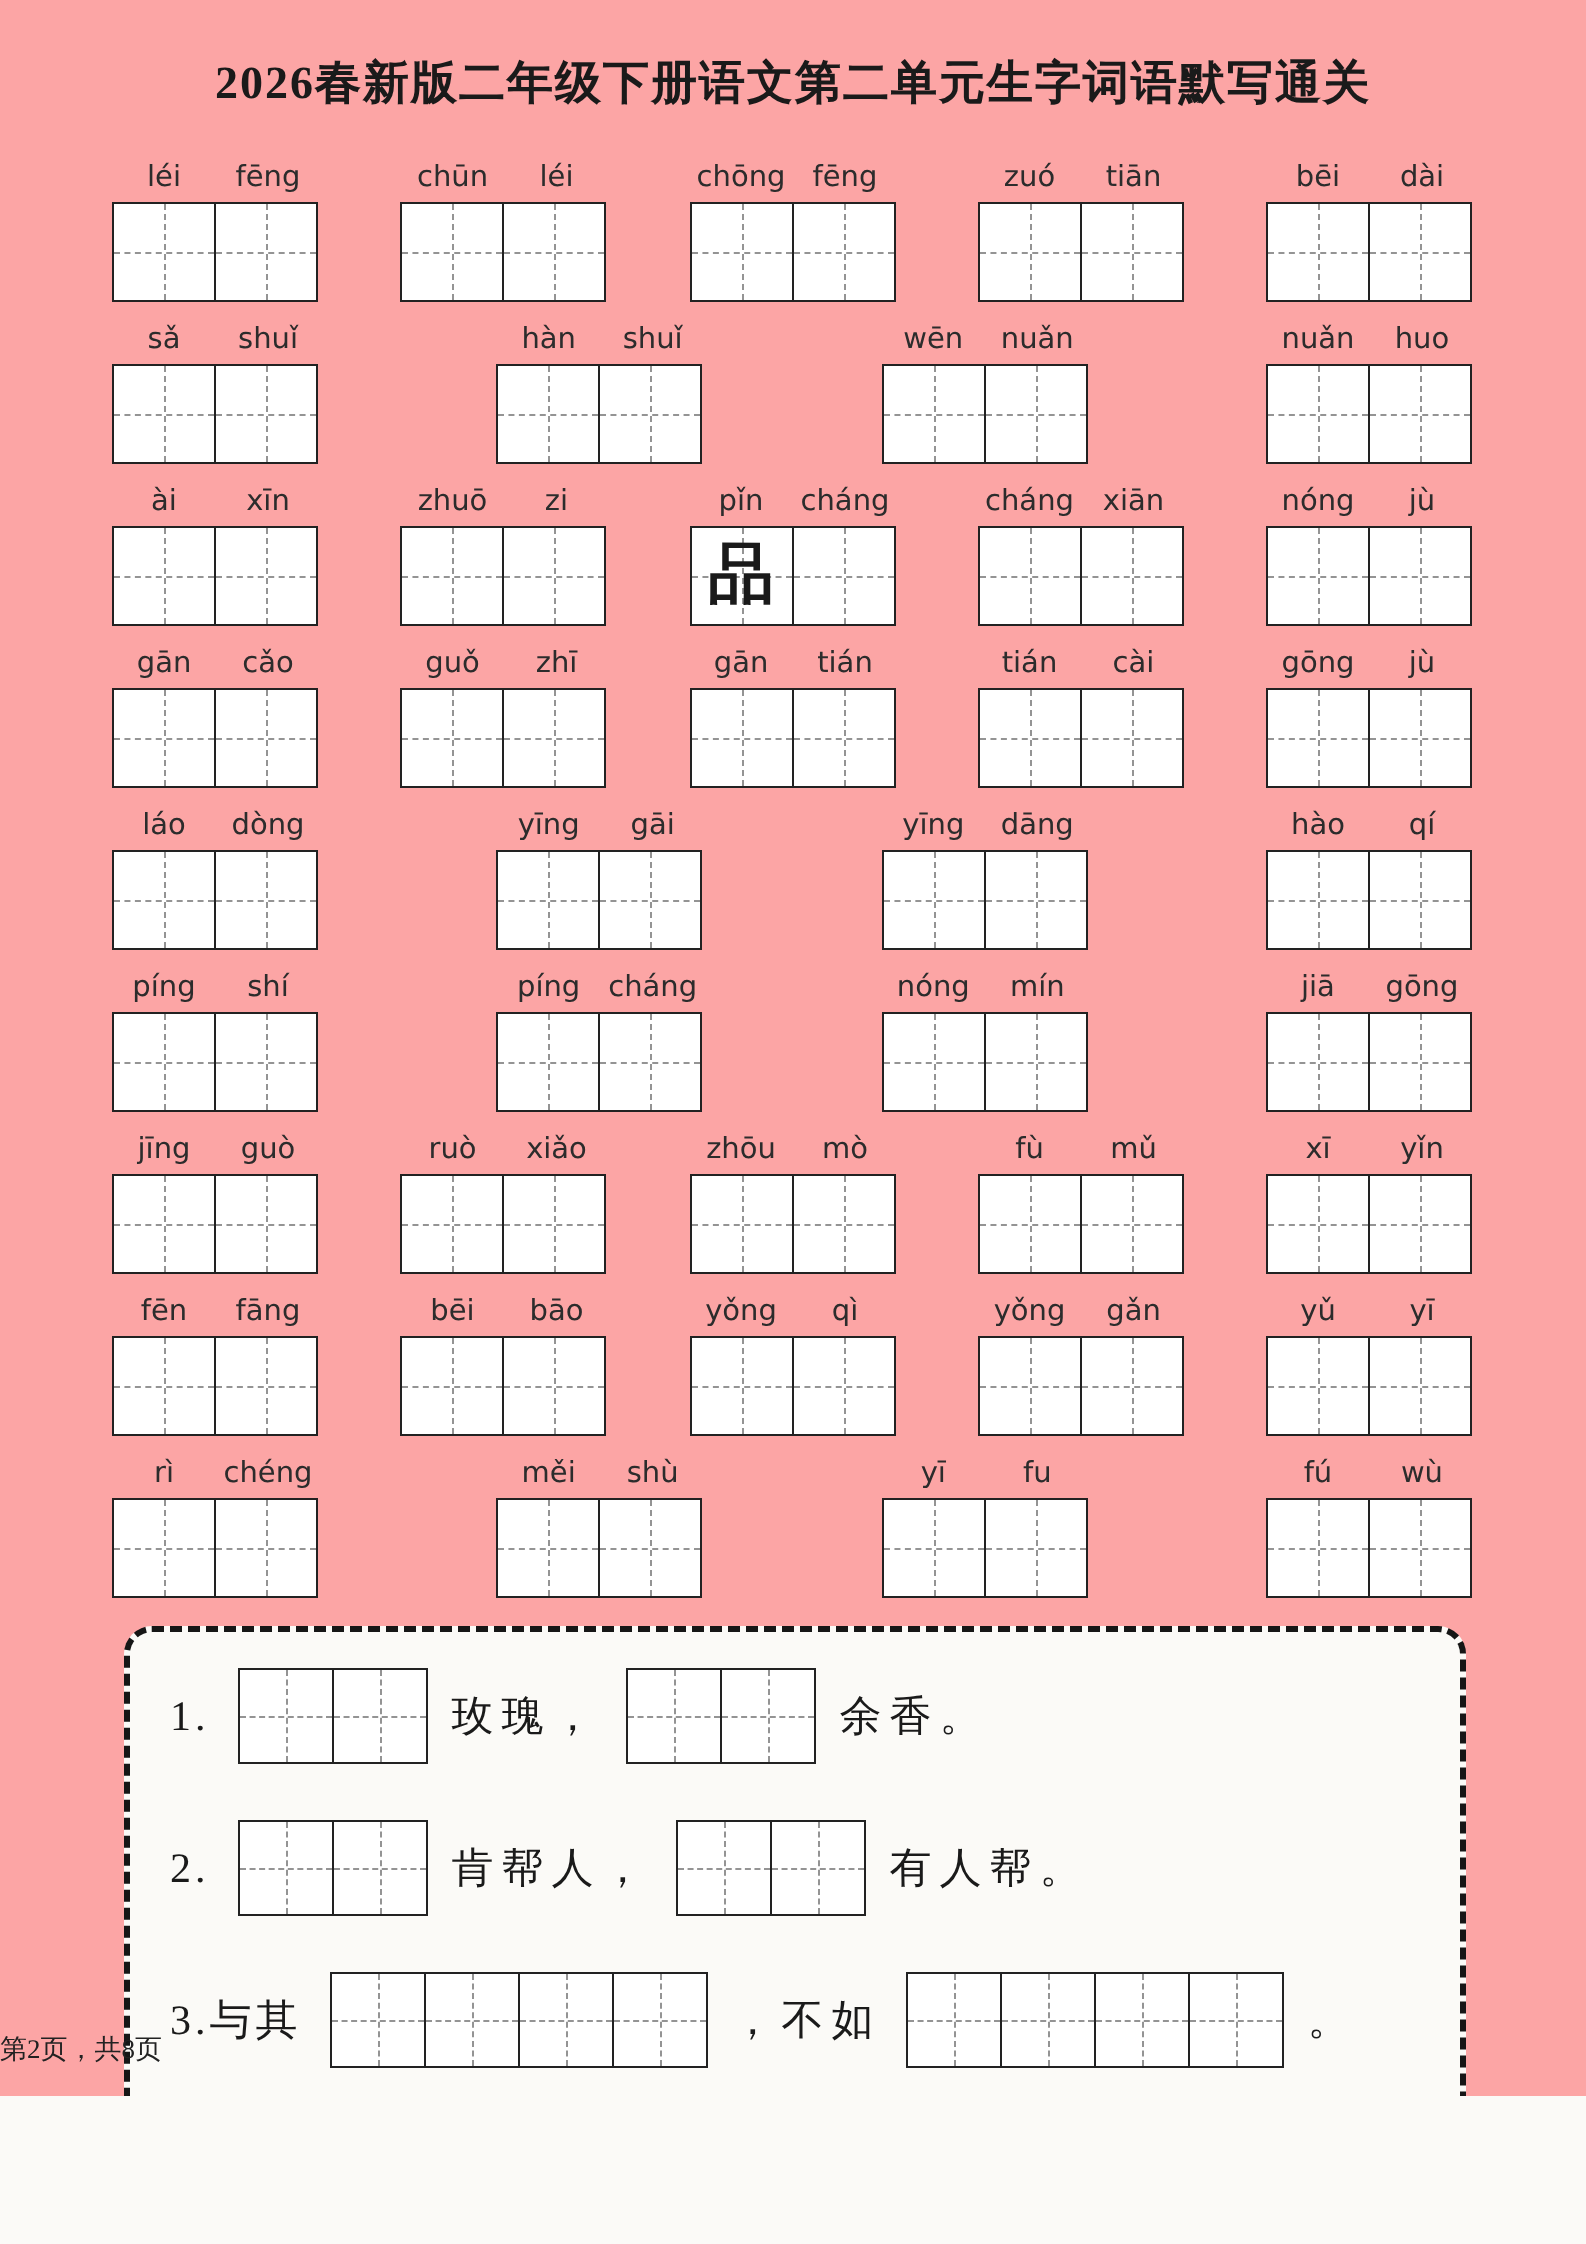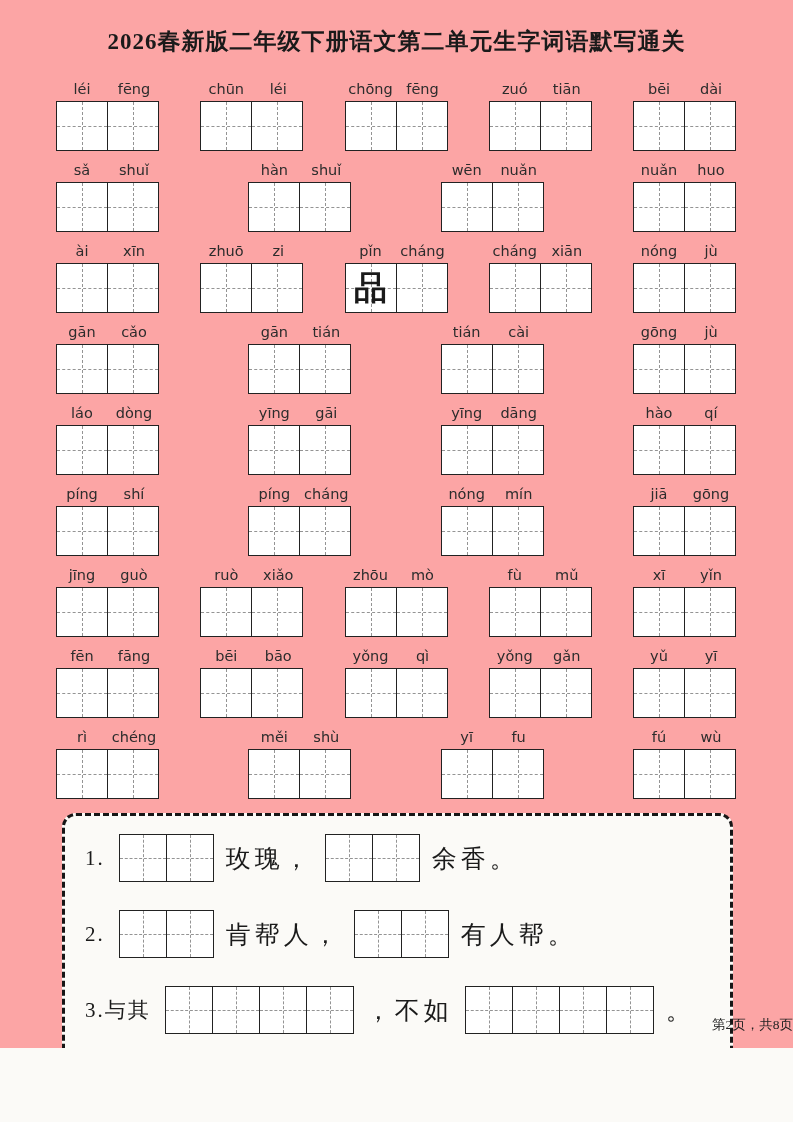--- a/index.html
+++ b/index.html
@@ -237,6 +237,16 @@
         </div>
         <div class="group">
           <div class="pinyin-row">
+            <span class="pinyin">guǒ</span>
+            <span class="pinyin">zhī</span>
+          </div>
+          <div class="boxes-row">
+            <div class="cell"></div>
+            <div class="cell"></div>
+          </div>
+        </div>
+        <div class="group">
+          <div class="pinyin-row">
             <span class="pinyin">gān</span>
             <span class="pinyin">tián</span>
           </div>

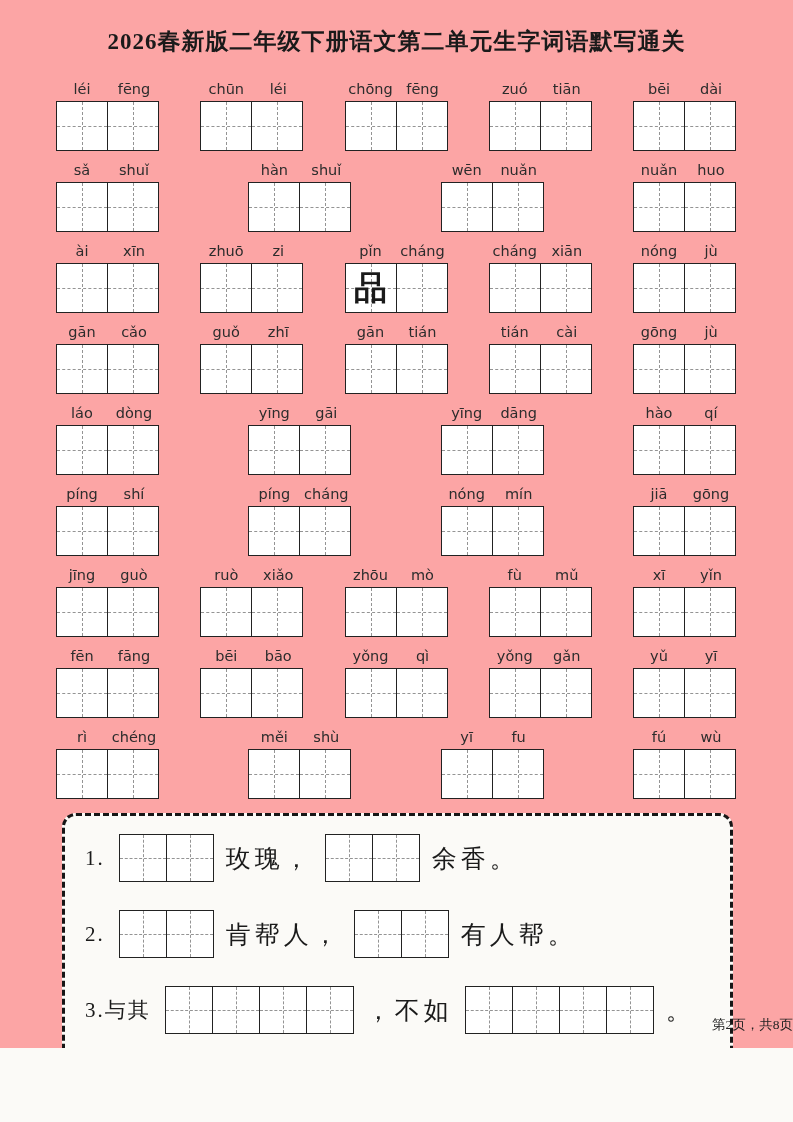--- a/index.html
+++ b/index.html
@@ -60,7 +60,7 @@
   .ex-boxes { border-width:1.5px; }
   .ex-boxes .cell { width:46px; height:46px; }
   .ex-text {
-    font-size:25px; letter-spacing:4px; margin:0 12px; white-space:nowrap;
+    font-size:21px; letter-spacing:4px; margin:0 12px; white-space:nowrap;
   }
   
   .footer {

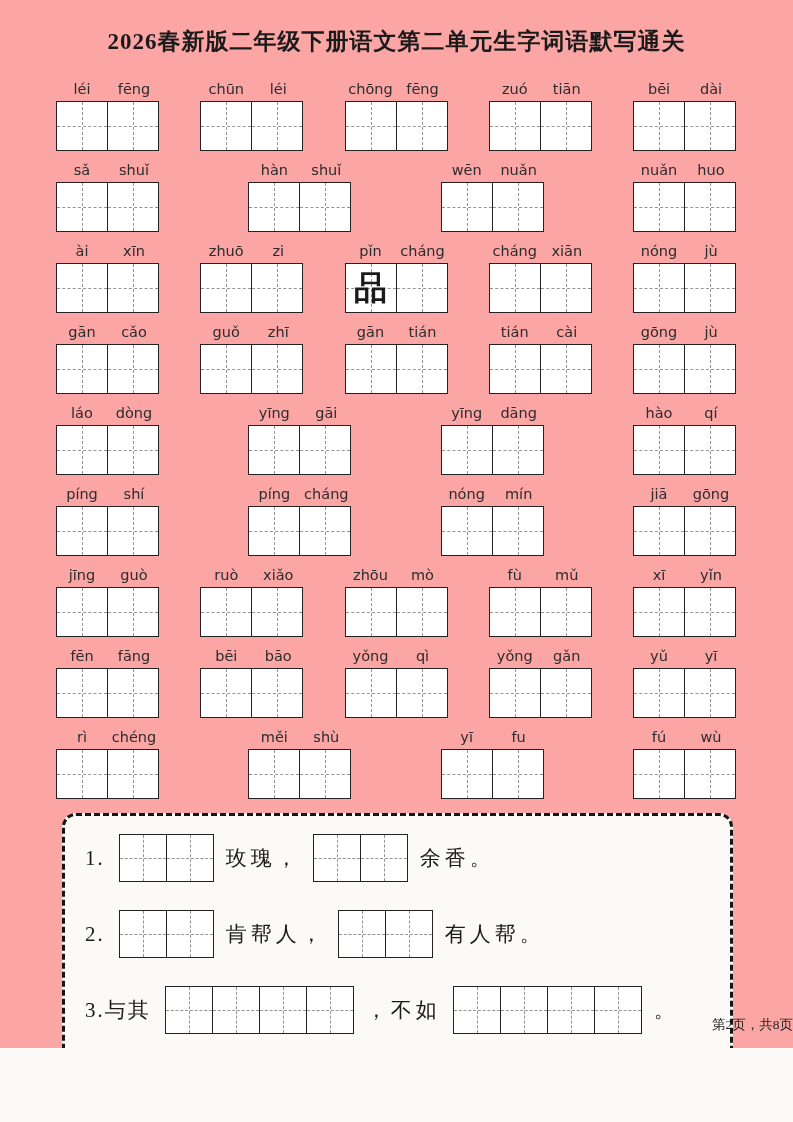--- a/index.html
+++ b/index.html
@@ -65,7 +65,7 @@
   
   .footer {
     position:absolute; left:0; right:0; bottom:14px;
-    text-align:right; font-size:13.5px; color:#222;
+    text-align:left; font-size:13.5px; color:#222;
     font-family:"Liberation Serif", serif;
   }
 </style>

